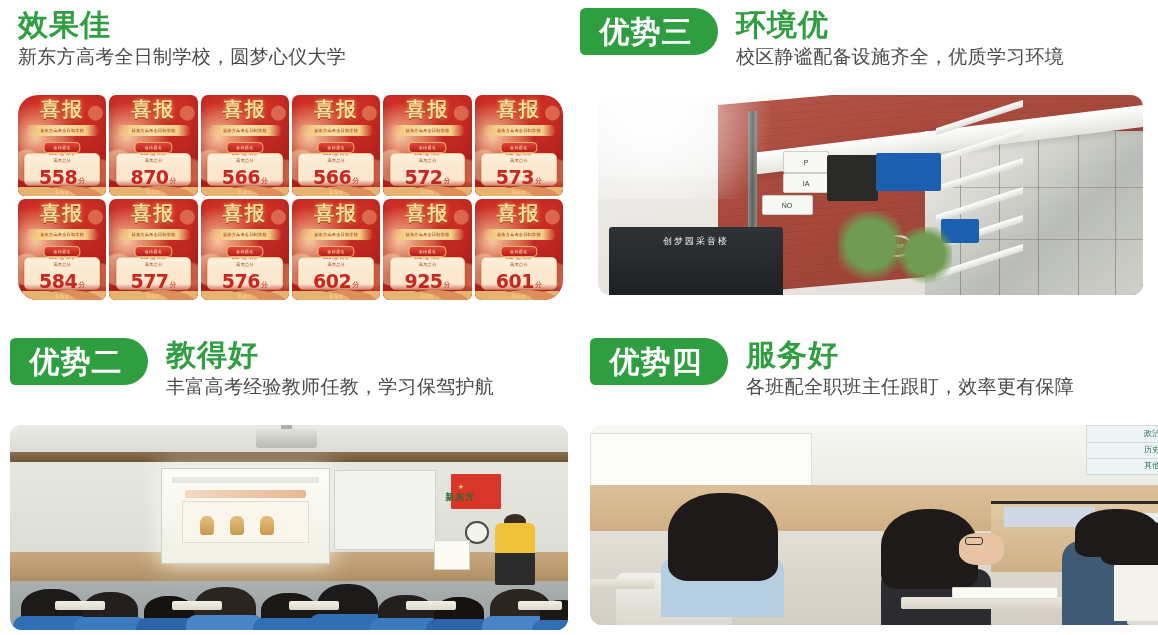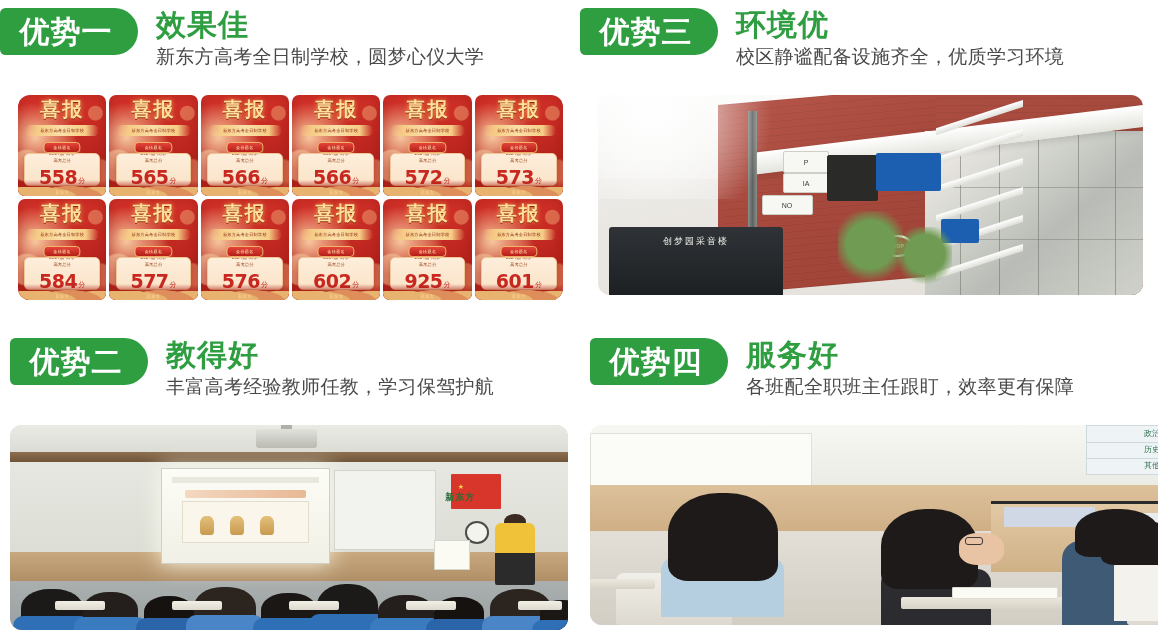--- a/index.html
+++ b/index.html
@@ -291,7 +291,6 @@
 
     <div class="cell c1">
       <div class="hdr">
-        <div class="badge">优势一</div>
         <div class="htext">
           <div class="htitle">效果佳</div>
           <div class="hsub">新东方高考全日制学校，圆梦心仪大学</div>

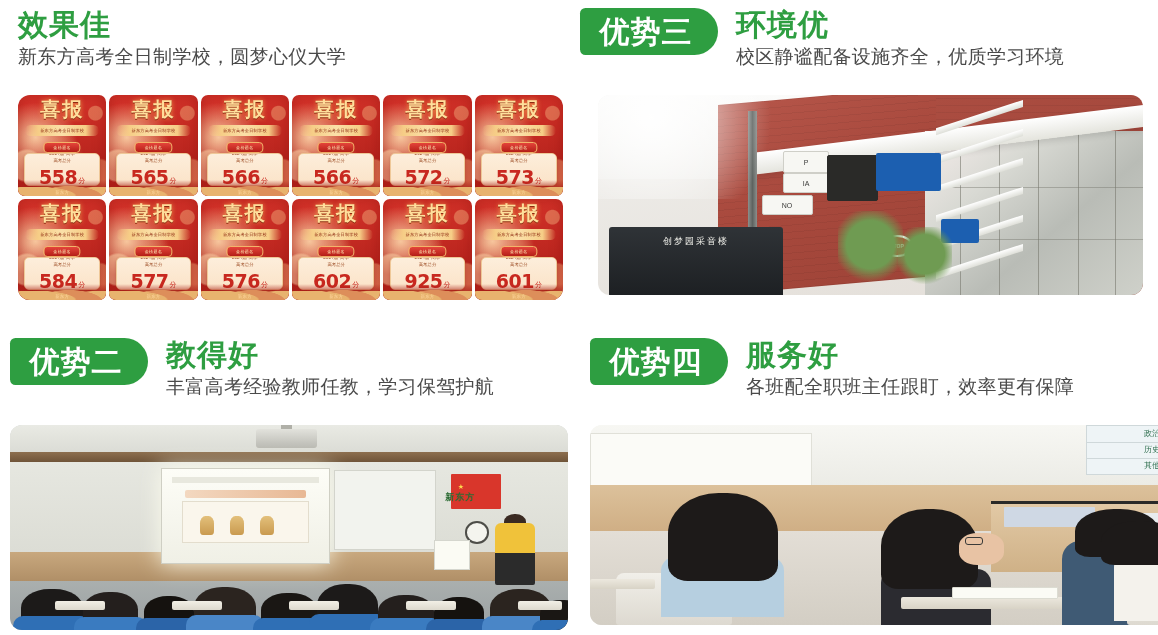--- a/index.html
+++ b/index.html
@@ -60,7 +60,7 @@
   .certwall{
     position:absolute;left:18px;top:95px;
     width:545px;height:205px;
-    border-radius:12px;overflow:hidden;
+    border-radius:20px;overflow:hidden;
     display:grid;
     grid-template-columns:repeat(6,1fr);
     grid-template-rows:repeat(2,1fr);

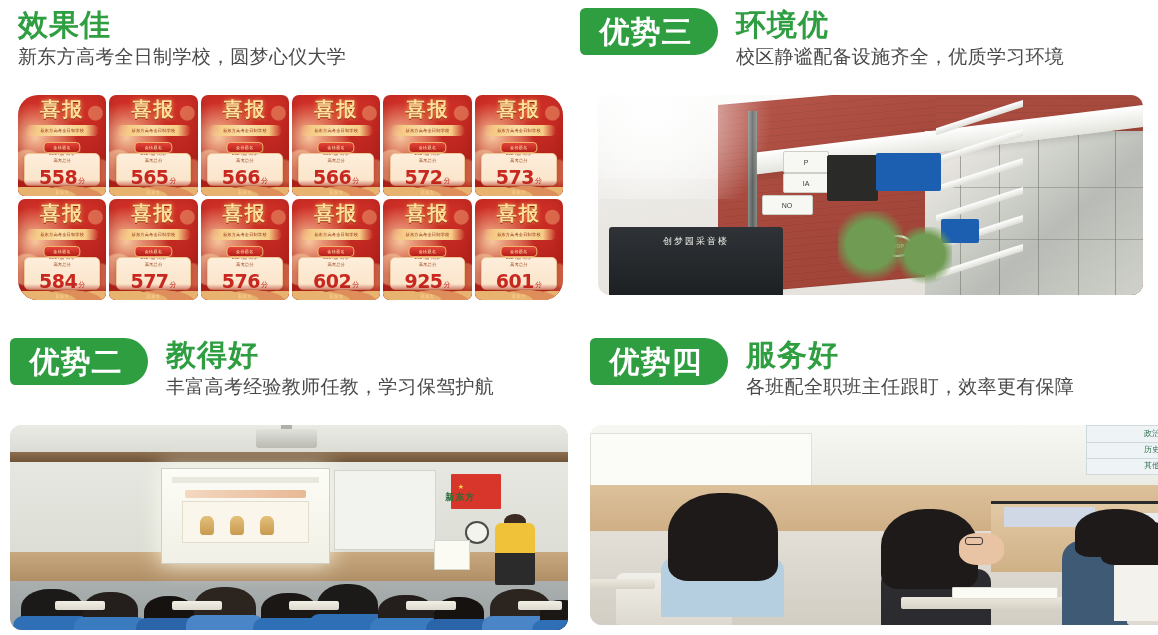--- a/index.html
+++ b/index.html
@@ -322,7 +322,7 @@
               <div class="cert-name">2024届*同学</div>
               <div class="cert-label">高考总分</div>
               <div class="cert-scorewrap">
-                <span class="cert-score">565</span>
+                <span class="cert-score">870</span>
                 <span class="cert-fen">分</span>
               </div>
             </div>

